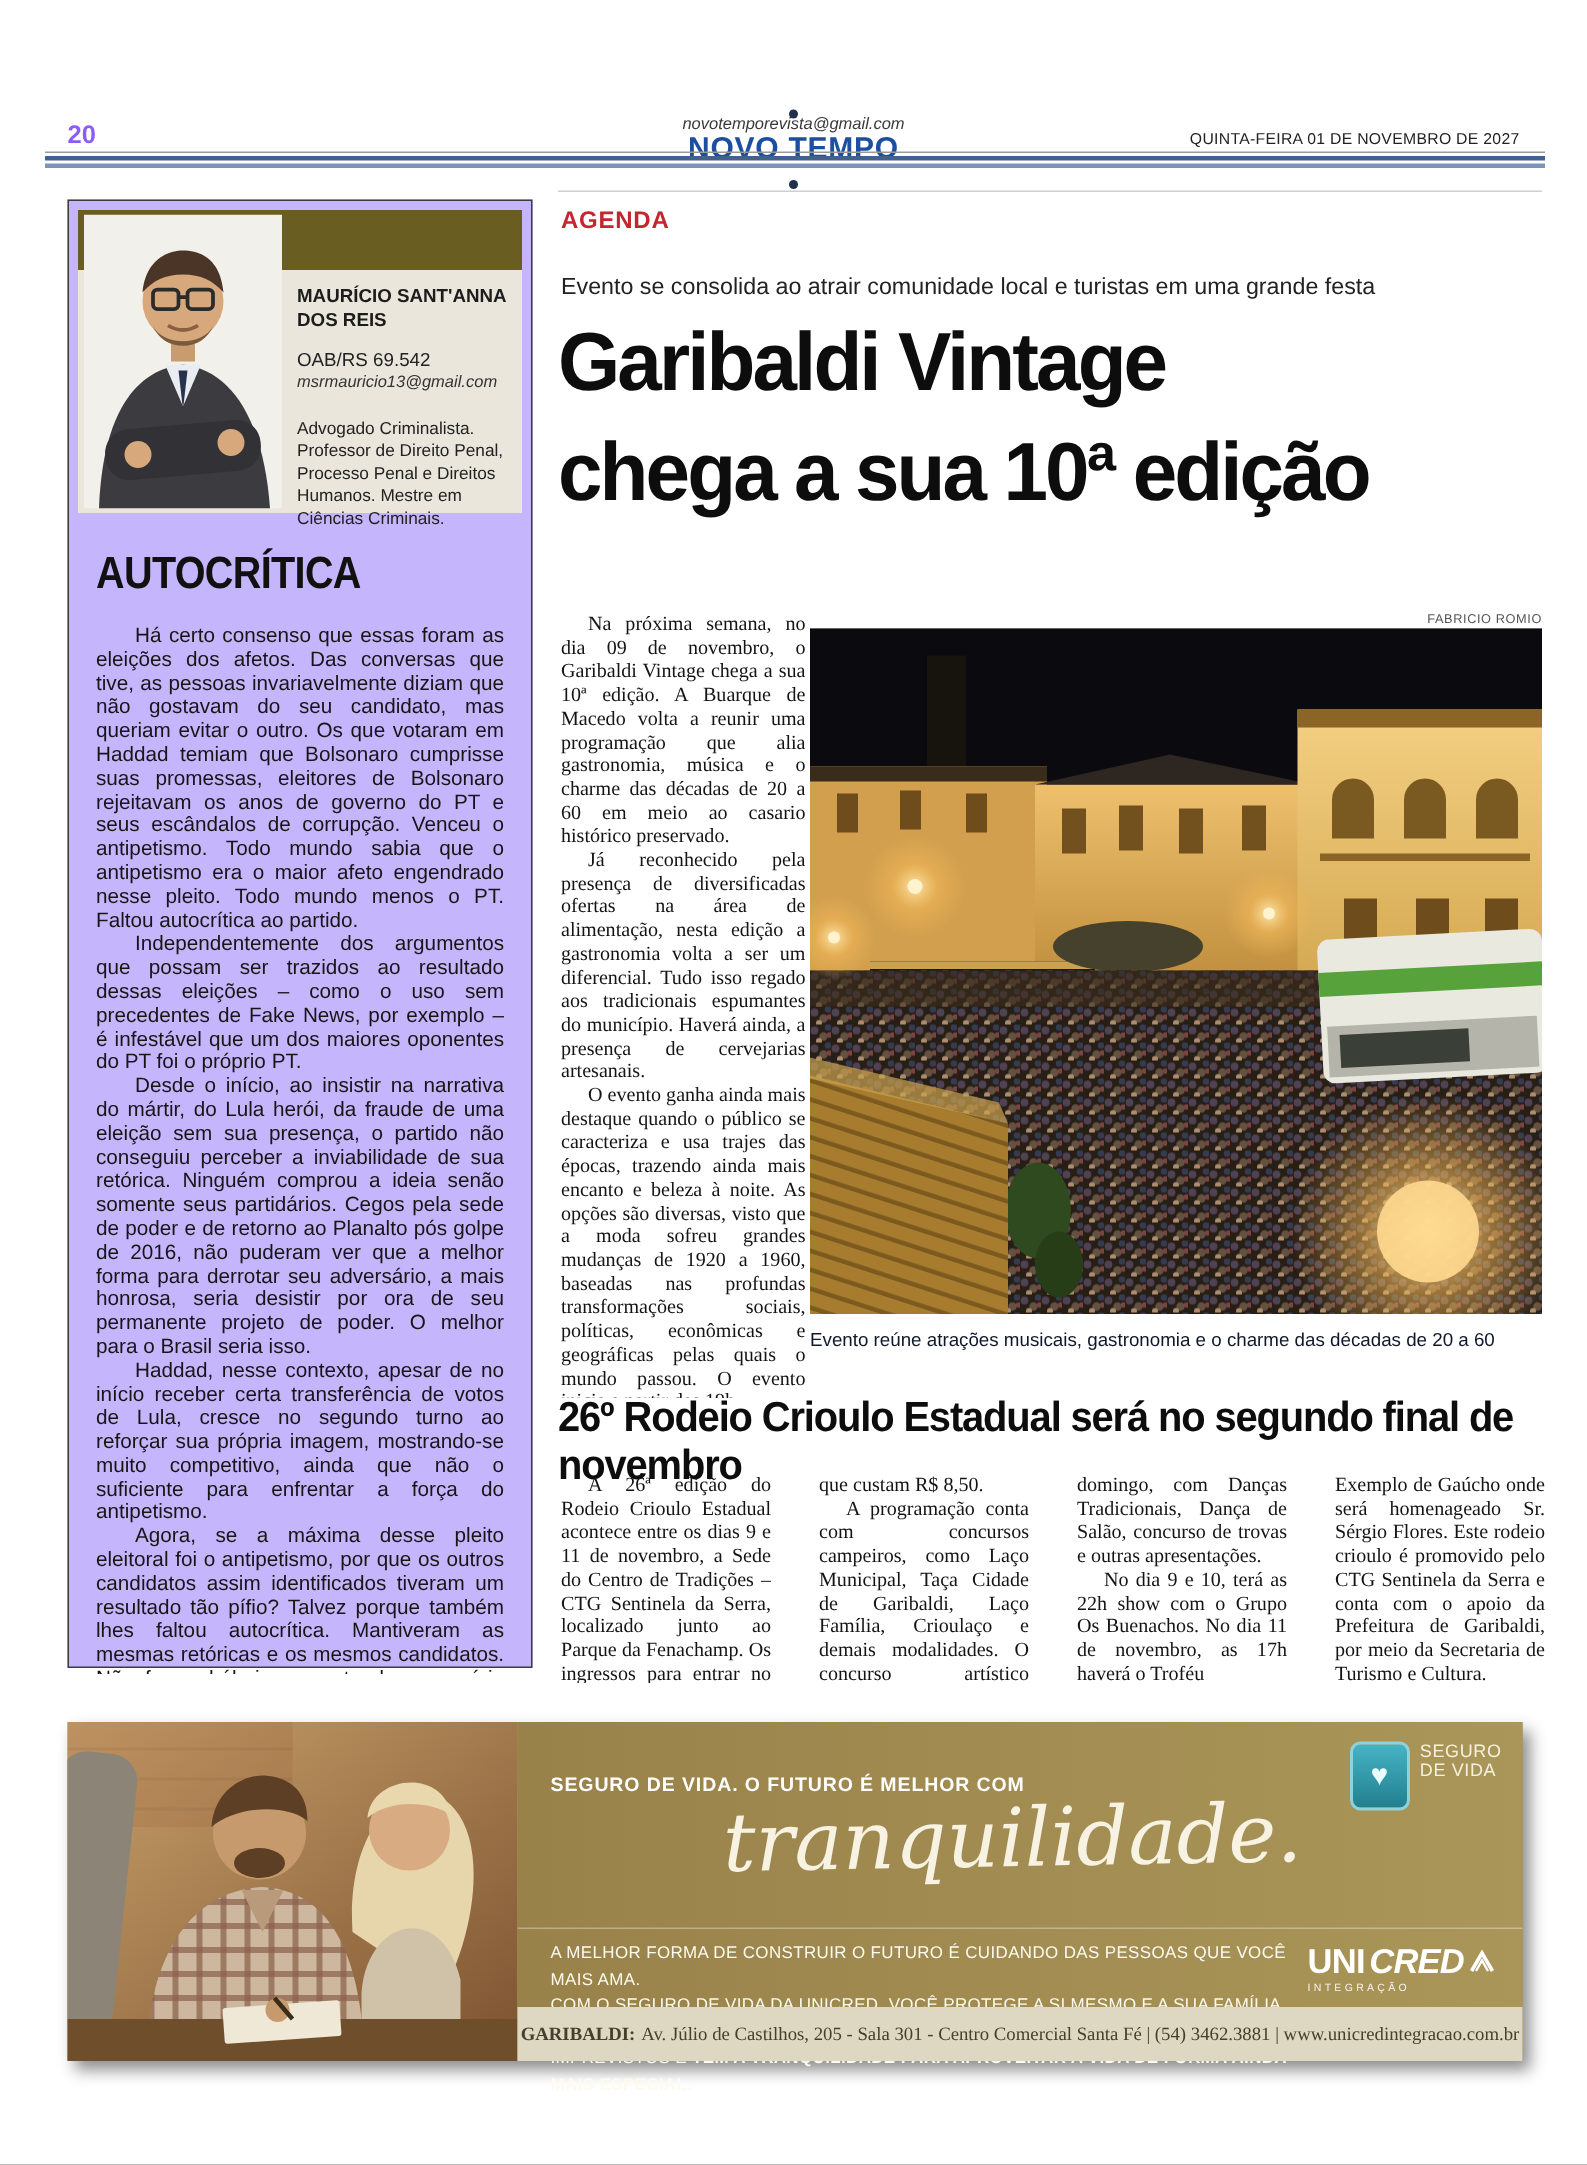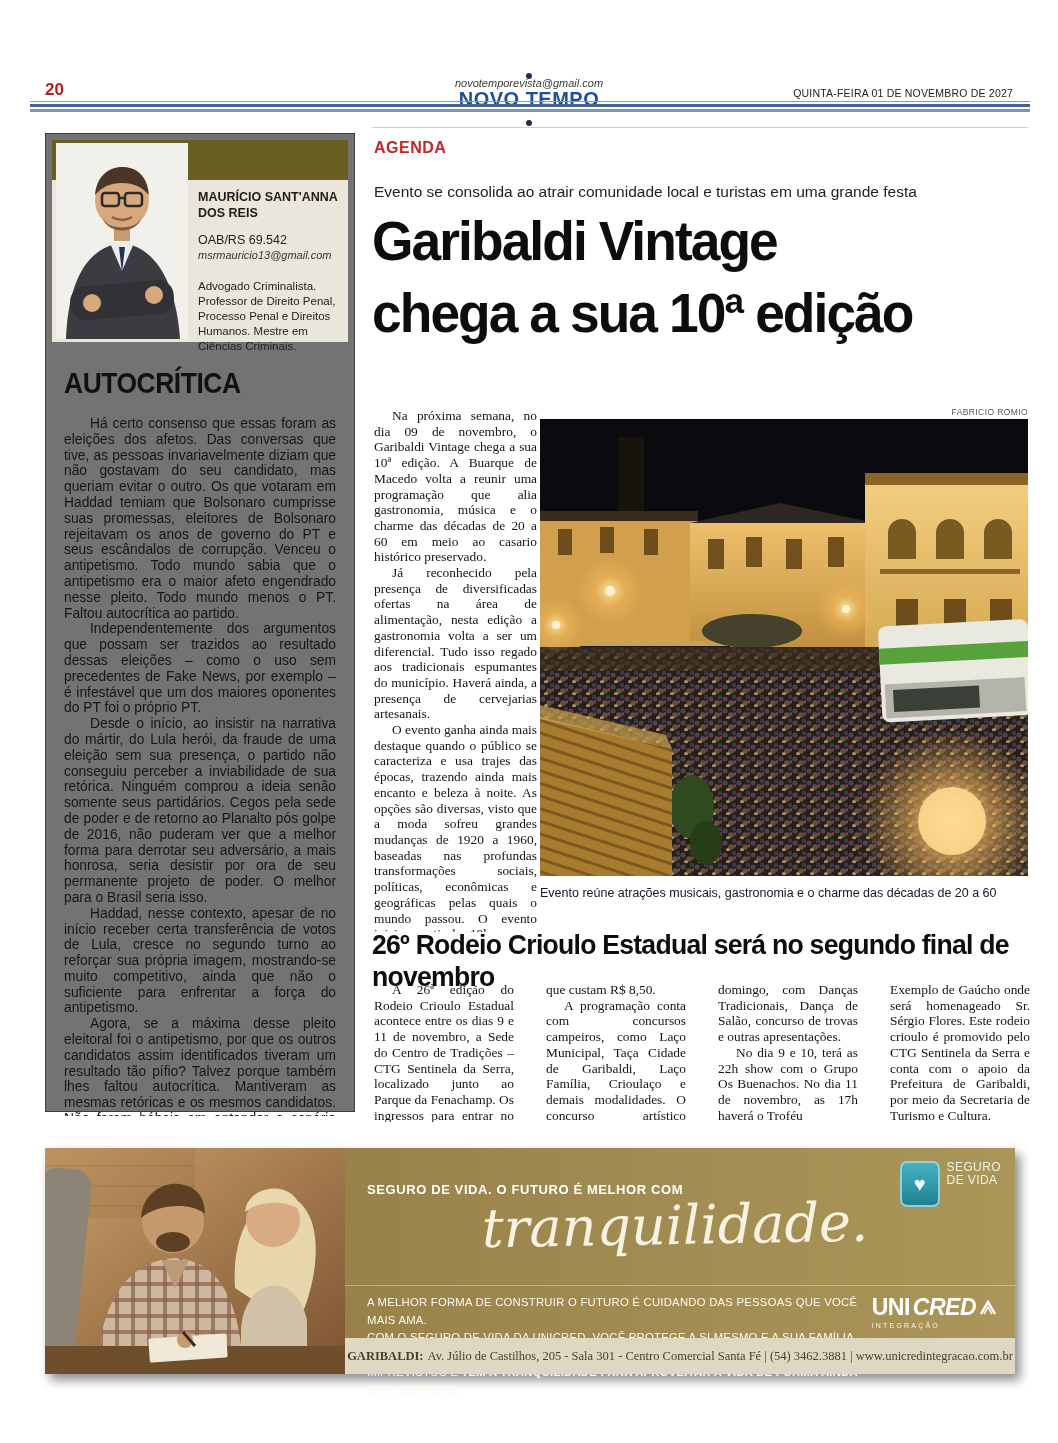--- a/index.html
+++ b/index.html
@@ -11,7 +11,7 @@
   .mast-rule{flex:1;height:2px;background:#2b2b33;}
   .mast-dot{width:6px;height:6px;border-radius:50%;background:#23304d;}
   .mast-title{font-size:20px;font-weight:bold;color:#1d4fa0;letter-spacing:.5px;}
-  .page-num{position:absolute;left:45px;top:80px;font-size:17px;font-weight:bold;color:#b91c1c;}
+  .page-num{position:absolute;left:45px;top:80px;font-size:17px;font-weight:bold;color:#8b5cf6;}
   .mast-email{position:absolute;left:0;right:0;top:77px;text-align:center;font-style:italic;font-size:11px;color:#3a3a3a;}
   .mast-date{position:absolute;right:45px;top:87px;font-size:10.5px;color:#222;letter-spacing:.2px;}
   .thin-rule{position:absolute;left:30px;right:28px;top:101px;height:1px;background:#9a9a9a;}

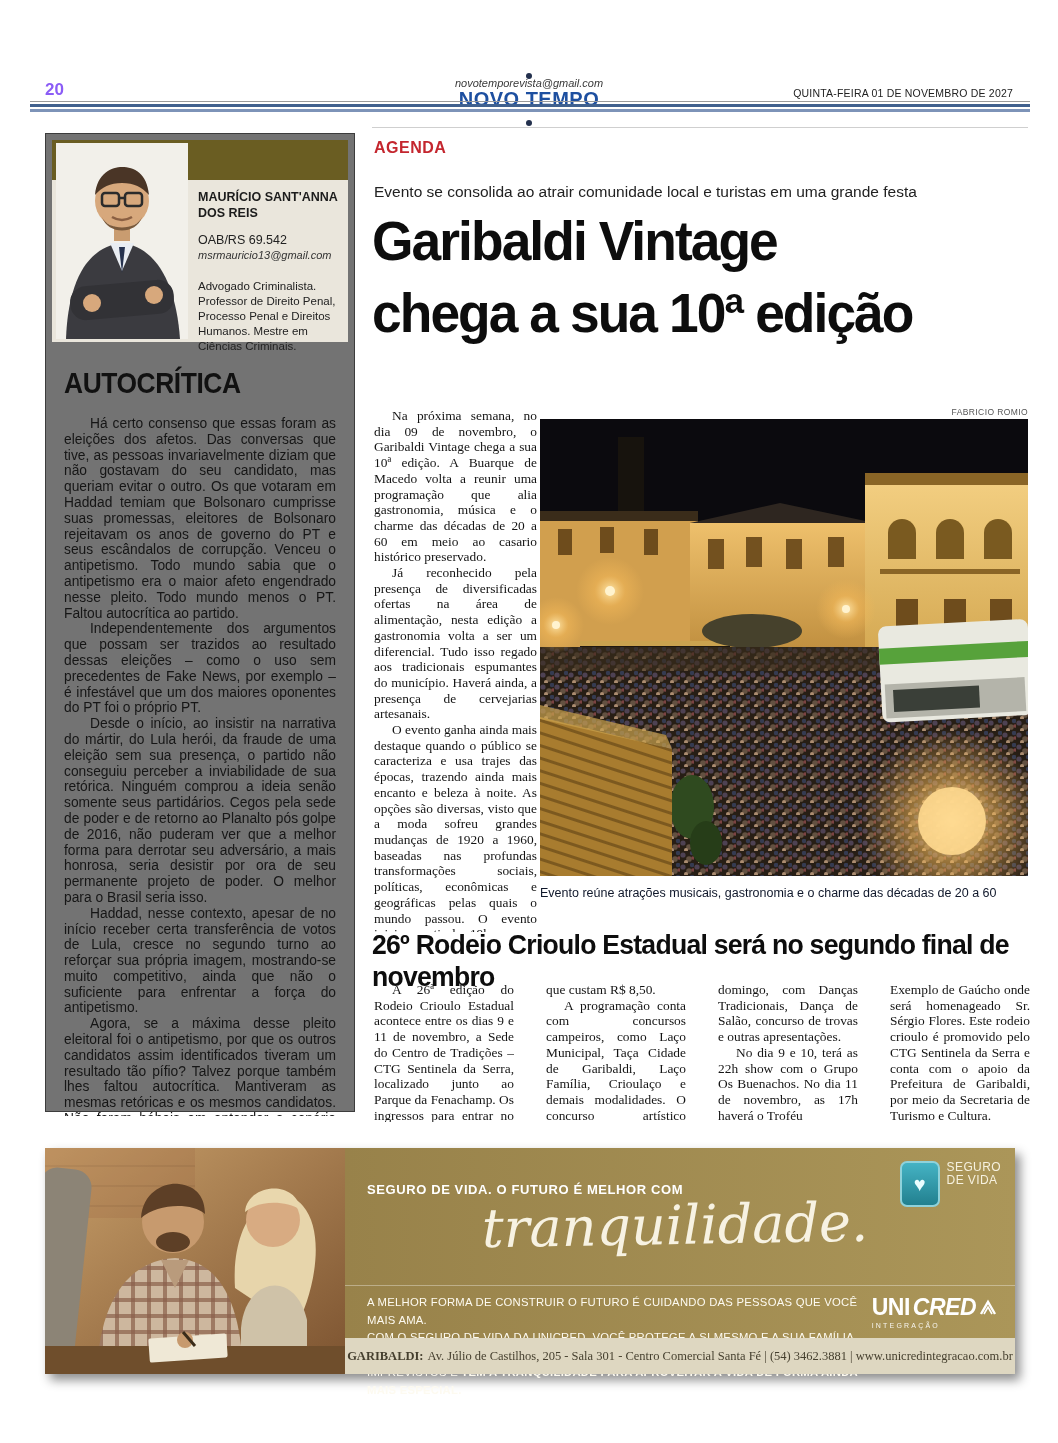--- a/index.html
+++ b/index.html
@@ -20,7 +20,7 @@
   .dbl-rule .b{height:3px;background:#7d93b8;margin-top:2px;}
 
   
-  .col-box{position:absolute;left:45px;top:133px;width:310px;height:979px;border:1px solid #3c3c3c;background:#737373;box-sizing:border-box;}
+  .col-box{position:absolute;left:45px;top:133px;width:310px;height:979px;border:1px solid #3c3c3c;background:#c4b5fd;box-sizing:border-box;}
   .bio{position:relative;margin:6px;height:202px;background:#eae6dc;}
   .bio-band{position:absolute;top:0;left:0;right:0;height:40px;background:#6a5d22;}
   .bio-photo{position:absolute;left:4px;top:3px;width:132px;height:196px;}

